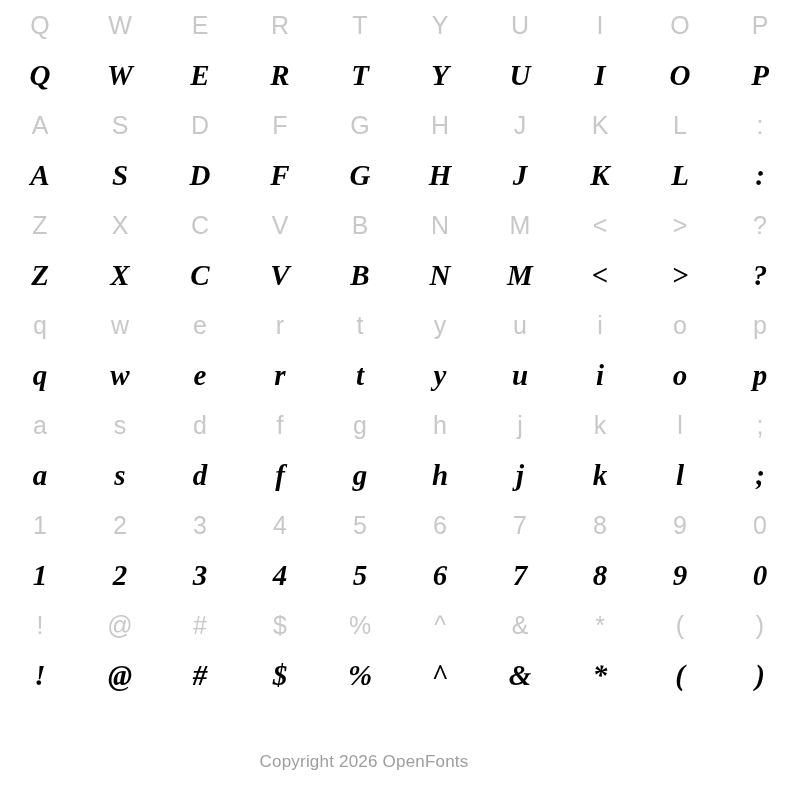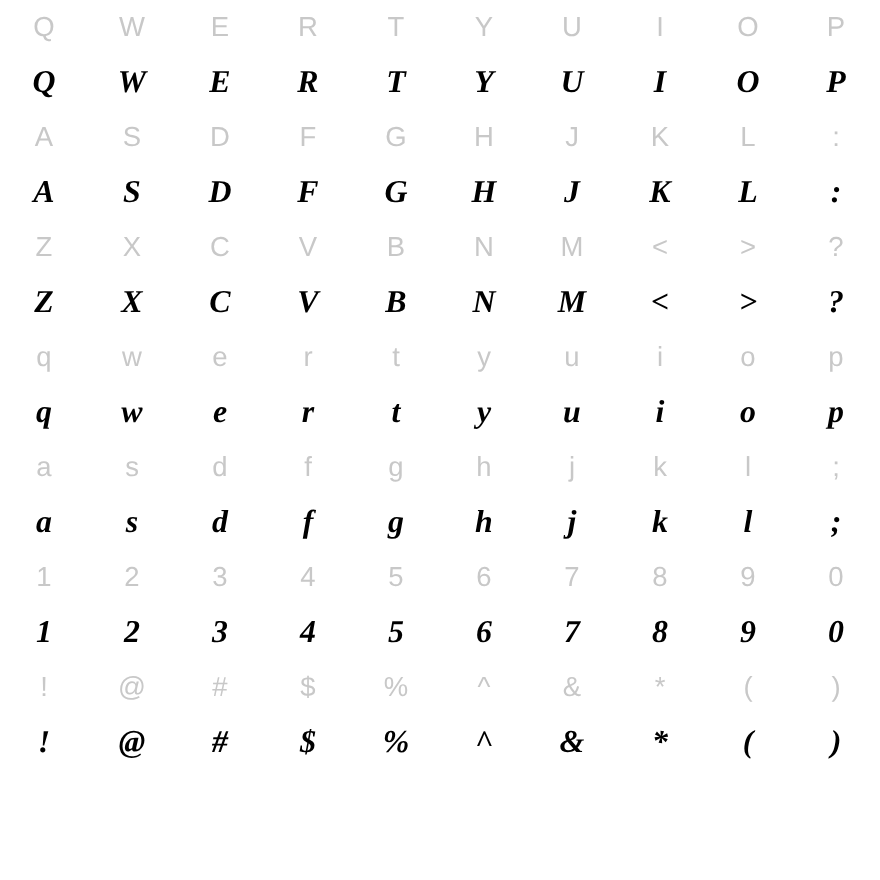--- a/index.html
+++ b/index.html
@@ -246,6 +246,9 @@
         <div class="cell">)</div>
       </div>
     </div>
+  <div class="footer">
+    <span>Copyright 2026 OpenFonts</span>
+  </div>
 </div>
 
 </body></html>

